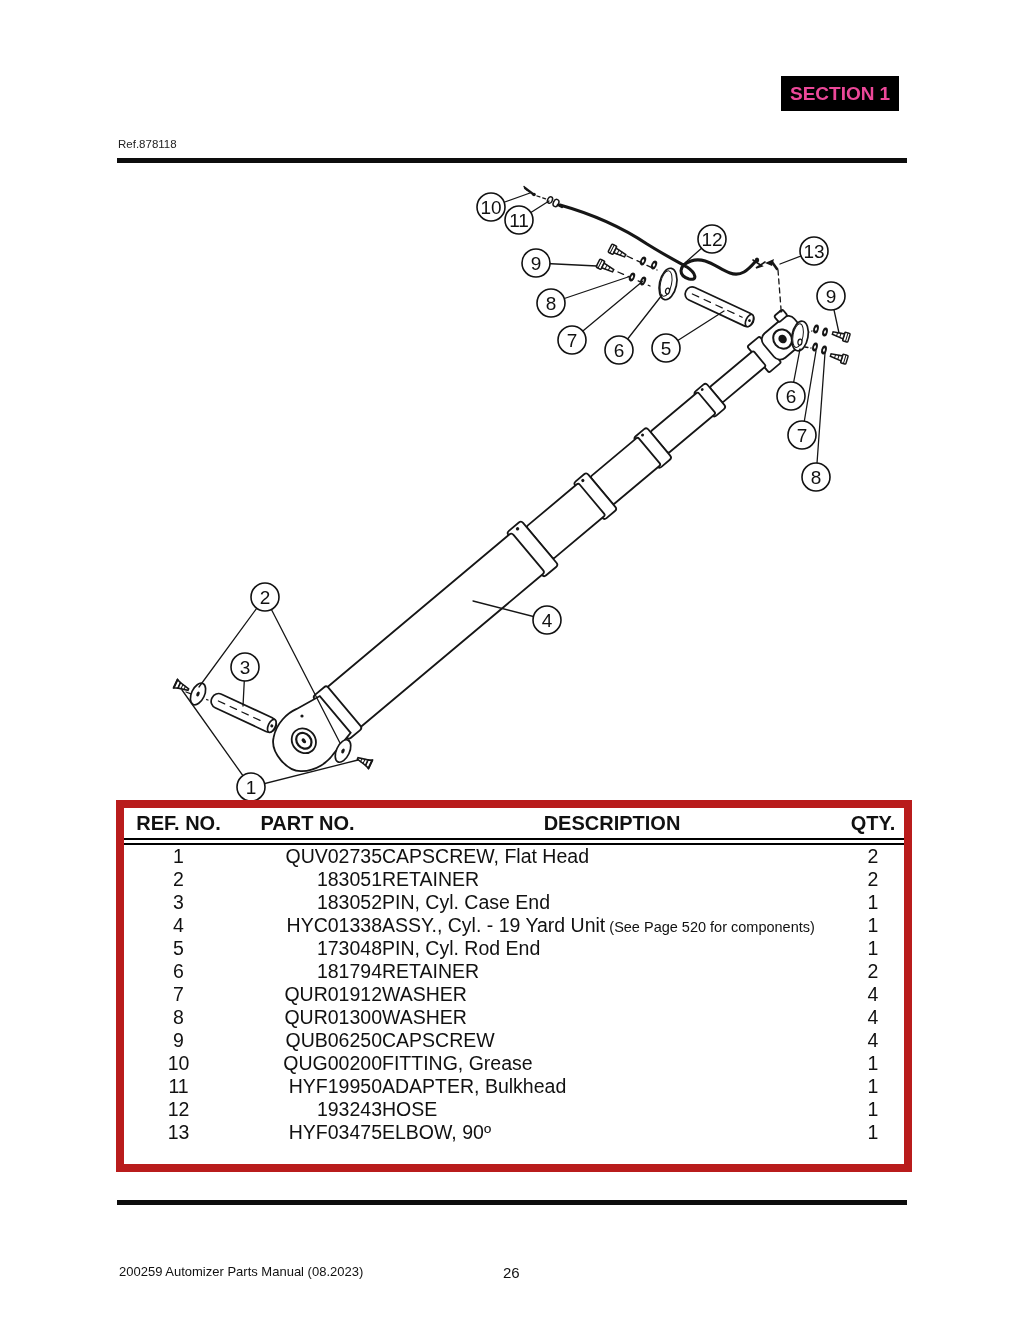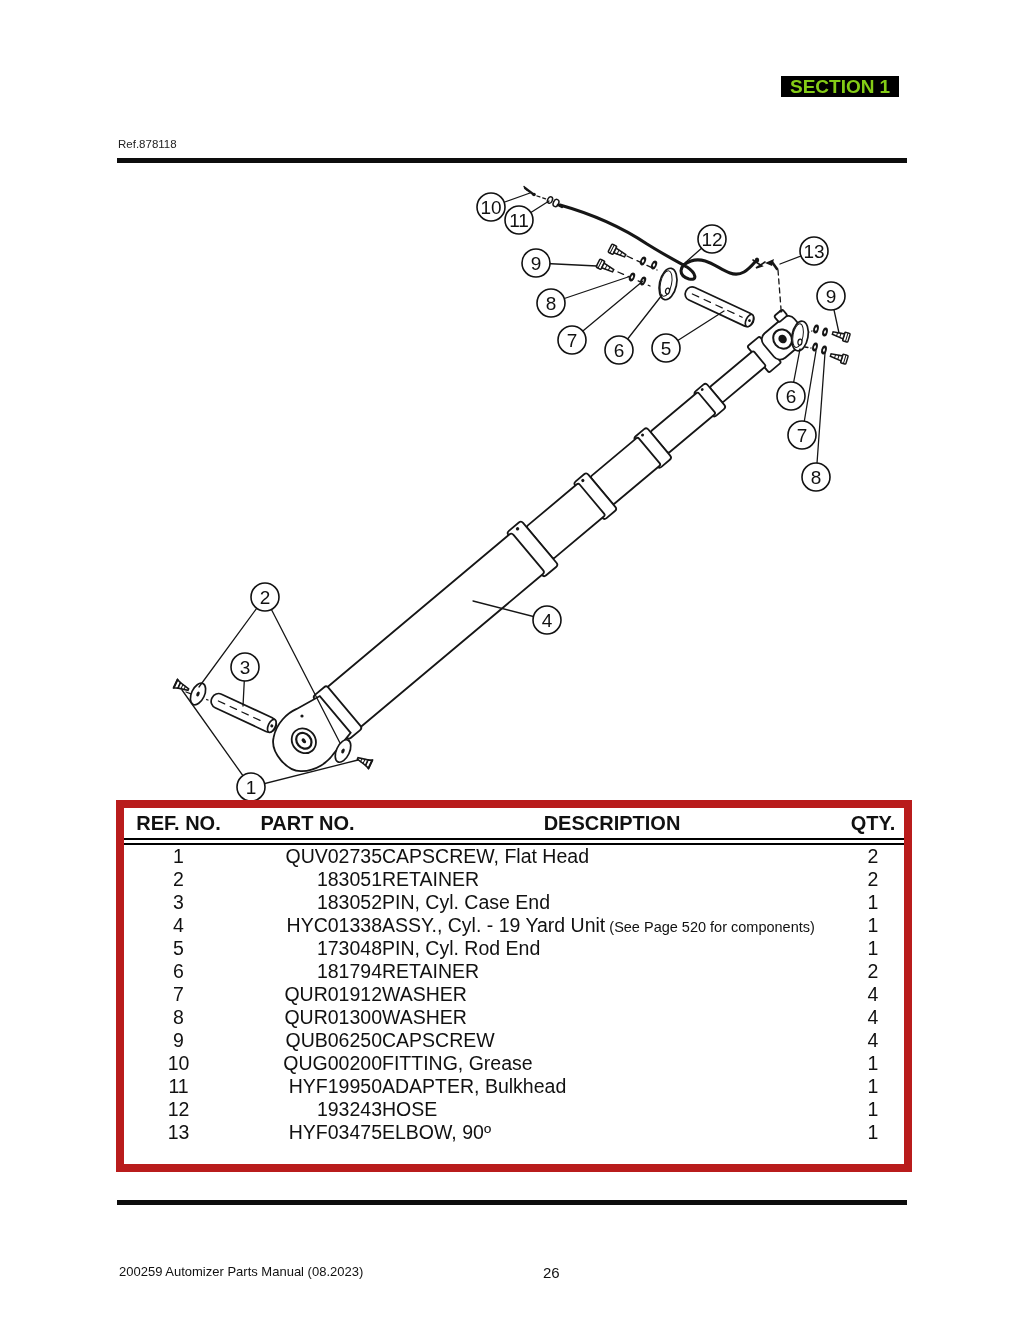--- a/index.html
+++ b/index.html
@@ -6,8 +6,8 @@
   .page{position:relative;width:1024px;height:1326px;background:#fff;overflow:hidden;
         font-family:"Liberation Sans",sans-serif;color:#111;}
   
-  .section-badge{position:absolute;top:76px;left:781px;width:118px;height:21px;
-    background:#000;color:#84cc16;font-weight:bold;font-size:19px;
+  .section-badge{position:absolute;top:76px;left:781px;width:118px;height:35px;
+    background:#000;color:#ec4899;font-weight:bold;font-size:19px;
     display:flex;align-items:center;justify-content:space-between;padding:0 9px;box-sizing:border-box;}
   .ref-text{position:absolute;top:138px;left:118px;font-size:11.5px;color:#222;}
   .page-title{position:absolute;top:110px;left:117px;width:788px;text-align:right;

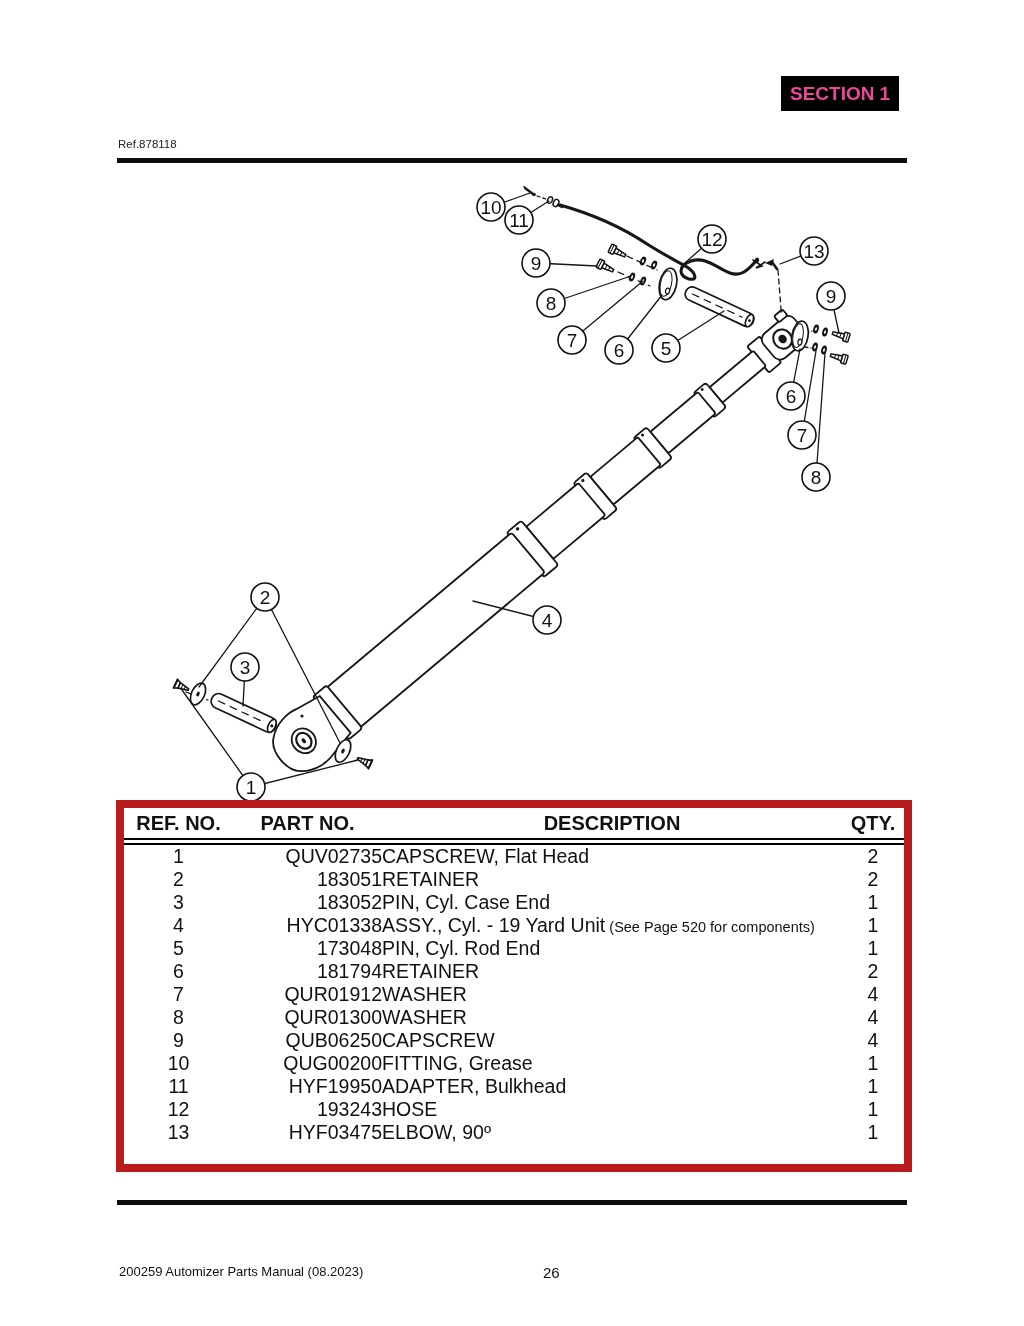--- a/index.html
+++ b/index.html
@@ -35,7 +35,7 @@
   
   .bottom-rule{position:absolute;top:1200px;left:117px;width:790px;height:5px;background:#0d0d0d;}
   .footer-left{position:absolute;top:1264px;left:119px;font-size:13px;}
-  .footer-page{position:absolute;top:1264px;left:503px;font-size:15px;margin-left:40px;}
+  .footer-page{position:absolute;top:1264px;left:503px;font-size:15px;}
 </style>
 </head>
 <body>

